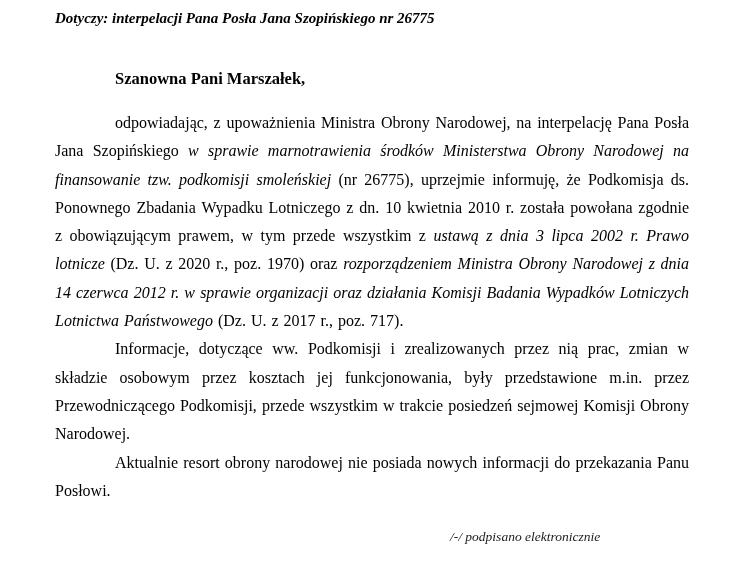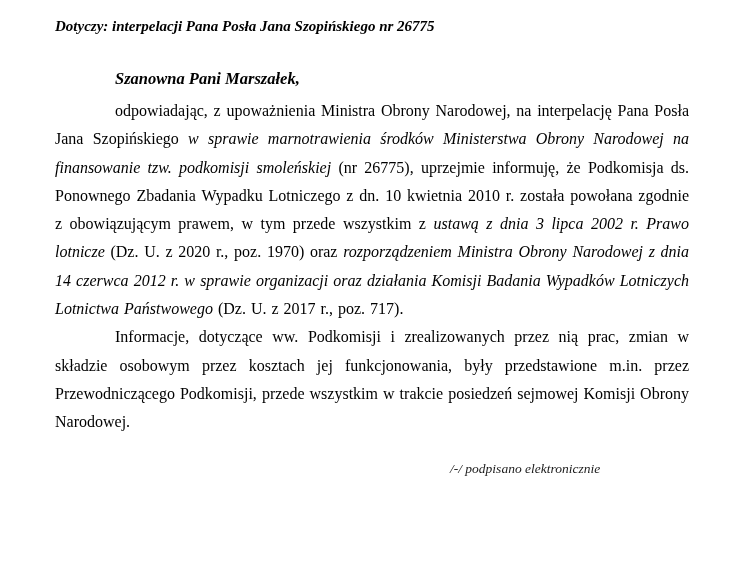--- a/index.html
+++ b/index.html
@@ -12,7 +12,7 @@
     width: 740px;
     height: 568px;
     box-sizing: border-box;
-    padding: 16px 51px 0 55px;
+    padding: 8px 51px 0 55px;
     background: #ffffff;
     color: #000000;
     font-family: "Liberation Serif", "DejaVu Serif", serif;

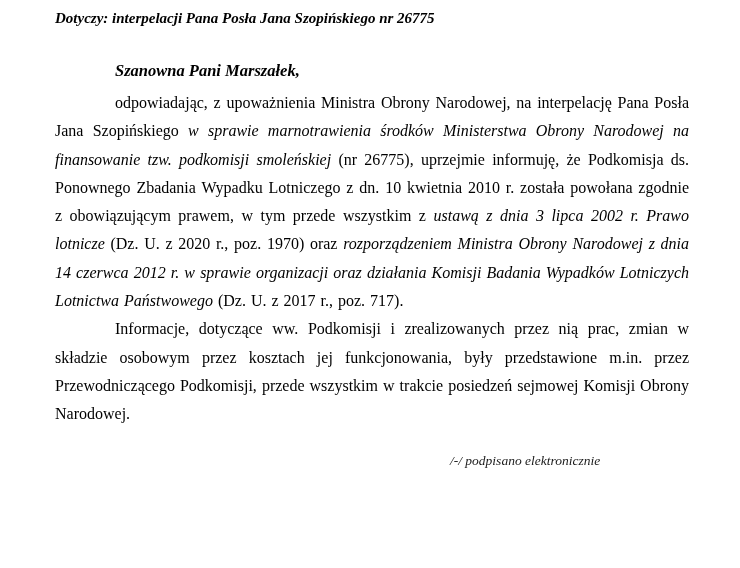--- a/index.html
+++ b/index.html
@@ -25,12 +25,11 @@
     font-style: italic;
   }
   .salutation {
-    margin-top: 32px;
+    margin-top: 40px;
     padding-left: 60px;
     font-size: 16.5px;
     line-height: 22px;
     font-weight: bold;
-    font-style: italic;
   }
   .body-text {
     margin-top: 7px;

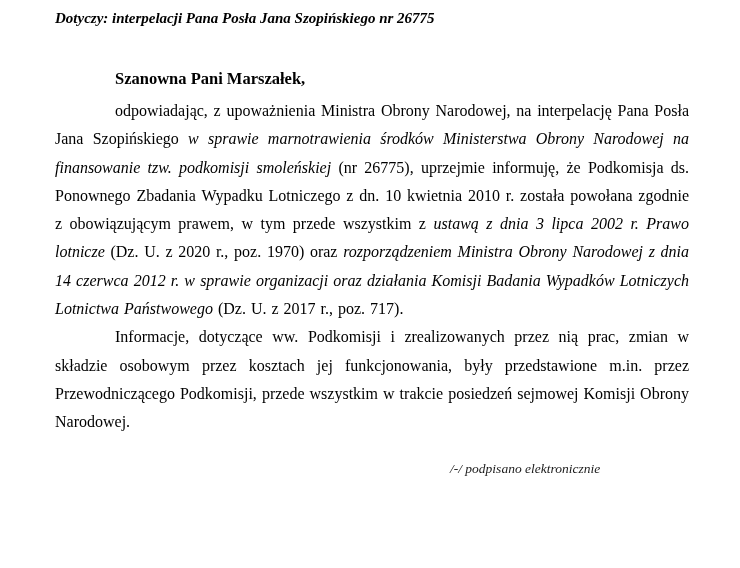--- a/index.html
+++ b/index.html
@@ -32,7 +32,7 @@
     font-weight: bold;
   }
   .body-text {
-    margin-top: 7px;
+    margin-top: 19px;
   }
   p.para {
     margin: 0;

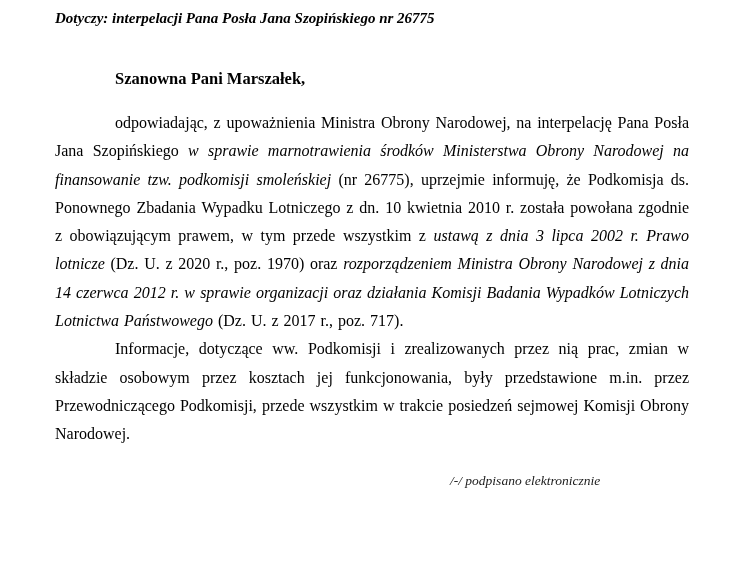--- a/index.html
+++ b/index.html
@@ -79,6 +79,7 @@
 
     <p class="para"><span>Informacje, dotyczące ww. Podkomisji i zrealizowanych przez nią prac, zmian w składzie osobowym przez kosztach jej funkcjonowania, były przedstawione m.in. przez Przewodniczącego Podkomisji, przede wszystkim w trakcie posiedzeń sejmowej Komisji Obrony Narodowej.</span></p>
 
+    <p class="para"><span>Aktualnie resort obrony narodowej nie posiada nowych informacji do przekazania Panu Posłowi.</span></p>
 
   </div>
 

